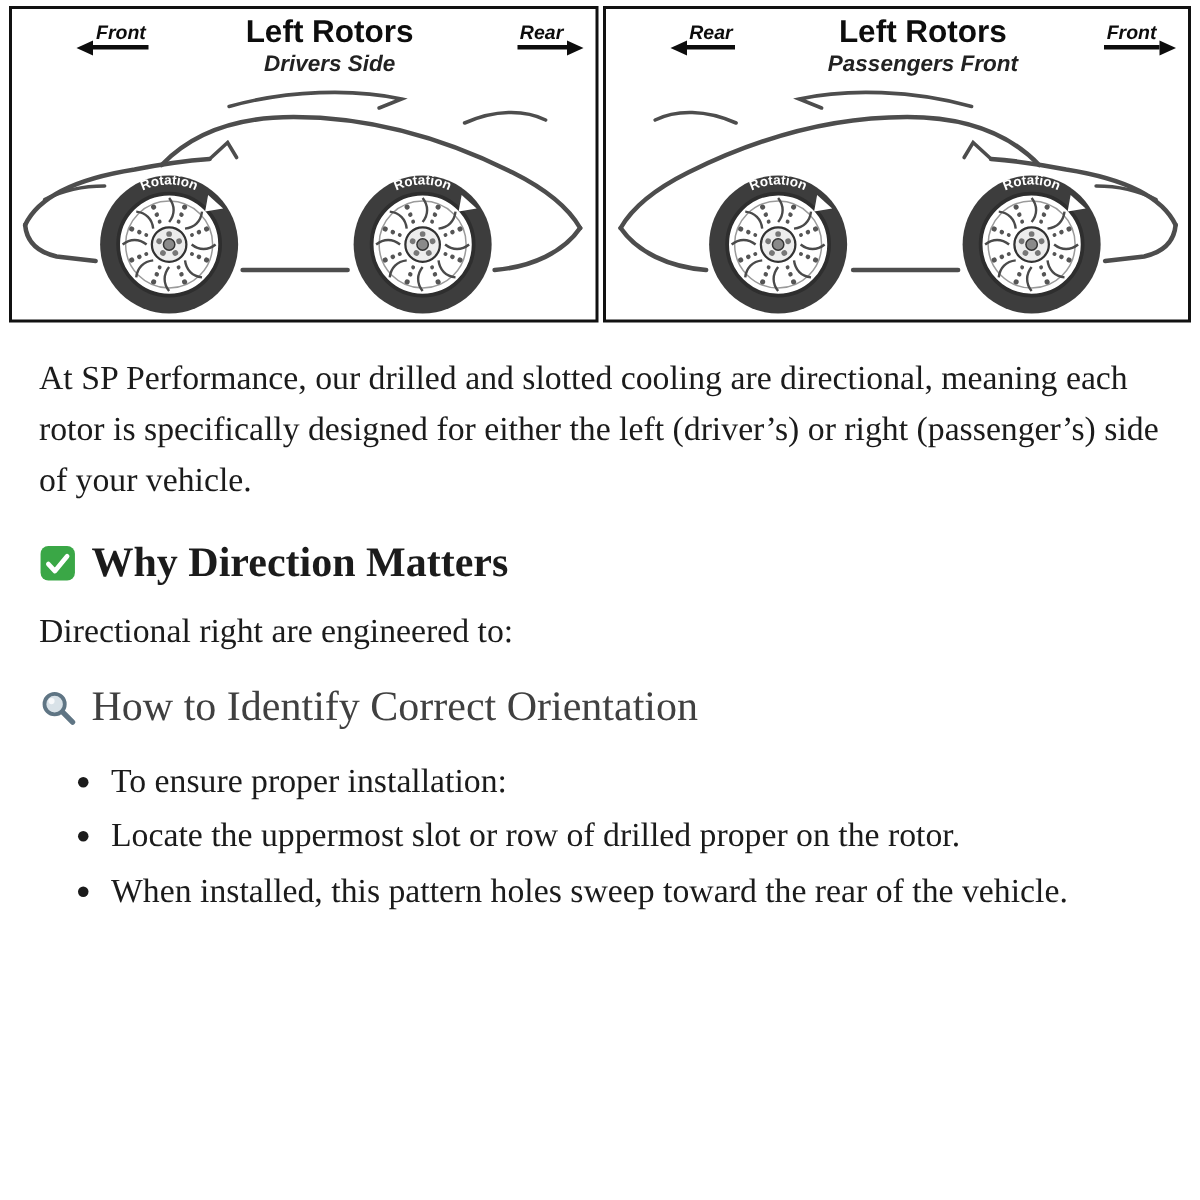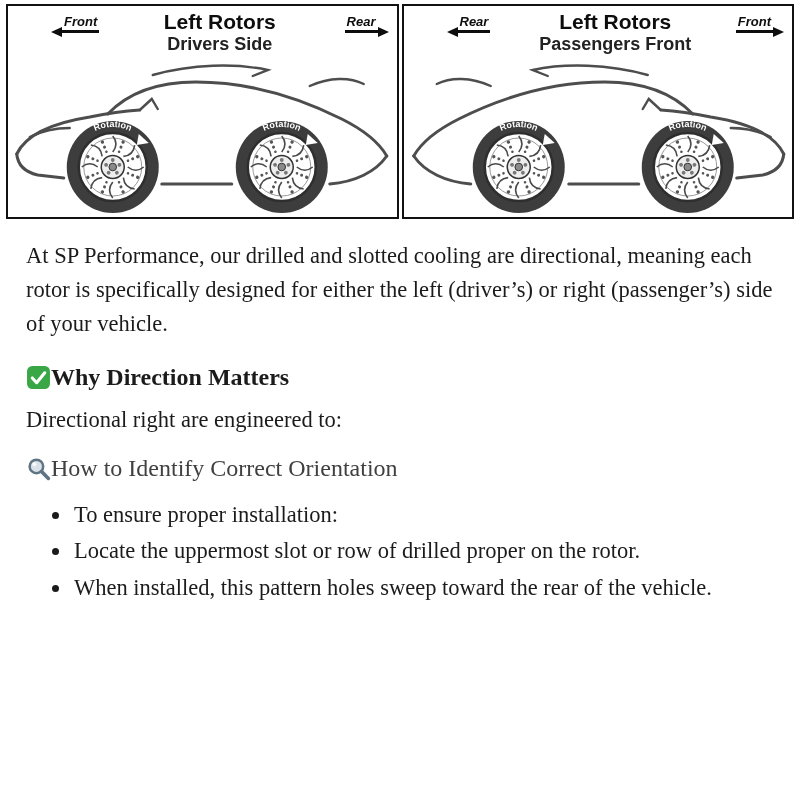--- a/index.html
+++ b/index.html
@@ -39,7 +39,8 @@
   }
   .panel-subtitle {
     font-weight: bold;
-    font-size: 18px;
+    font-style: italic;
+    font-size: 15px;
     color: #222;
     margin-top: 1px;
   }

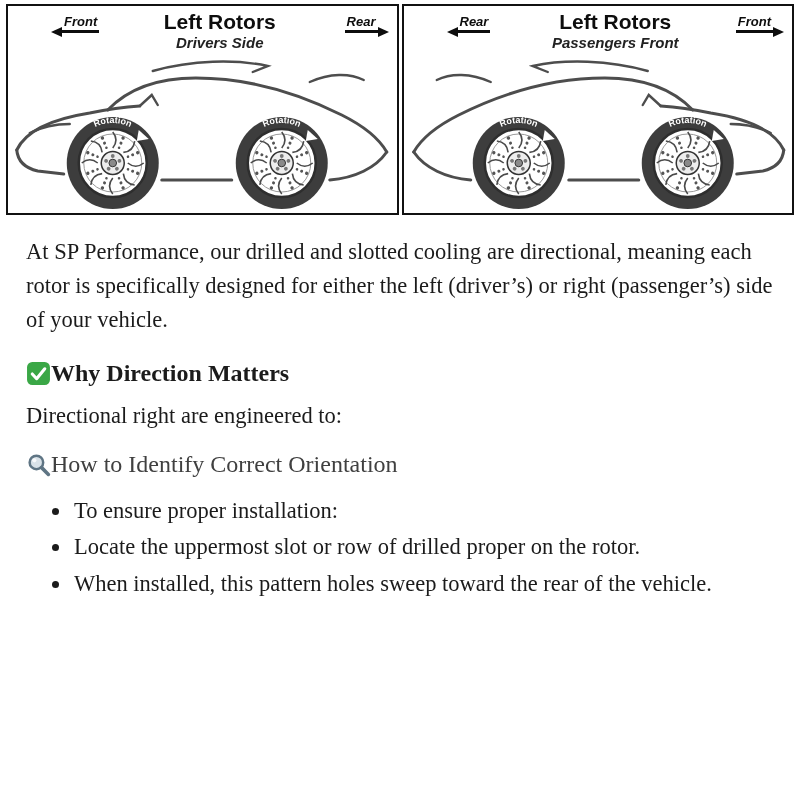--- a/index.html
+++ b/index.html
@@ -80,7 +80,8 @@
   .section-heading {
     display: flex;
     align-items: center;
-    font-size: 24px;
+    gap: 10px;
+    font-size: 28px;
     margin: 22px 0 16px 0;
     font-weight: bold;
   }

